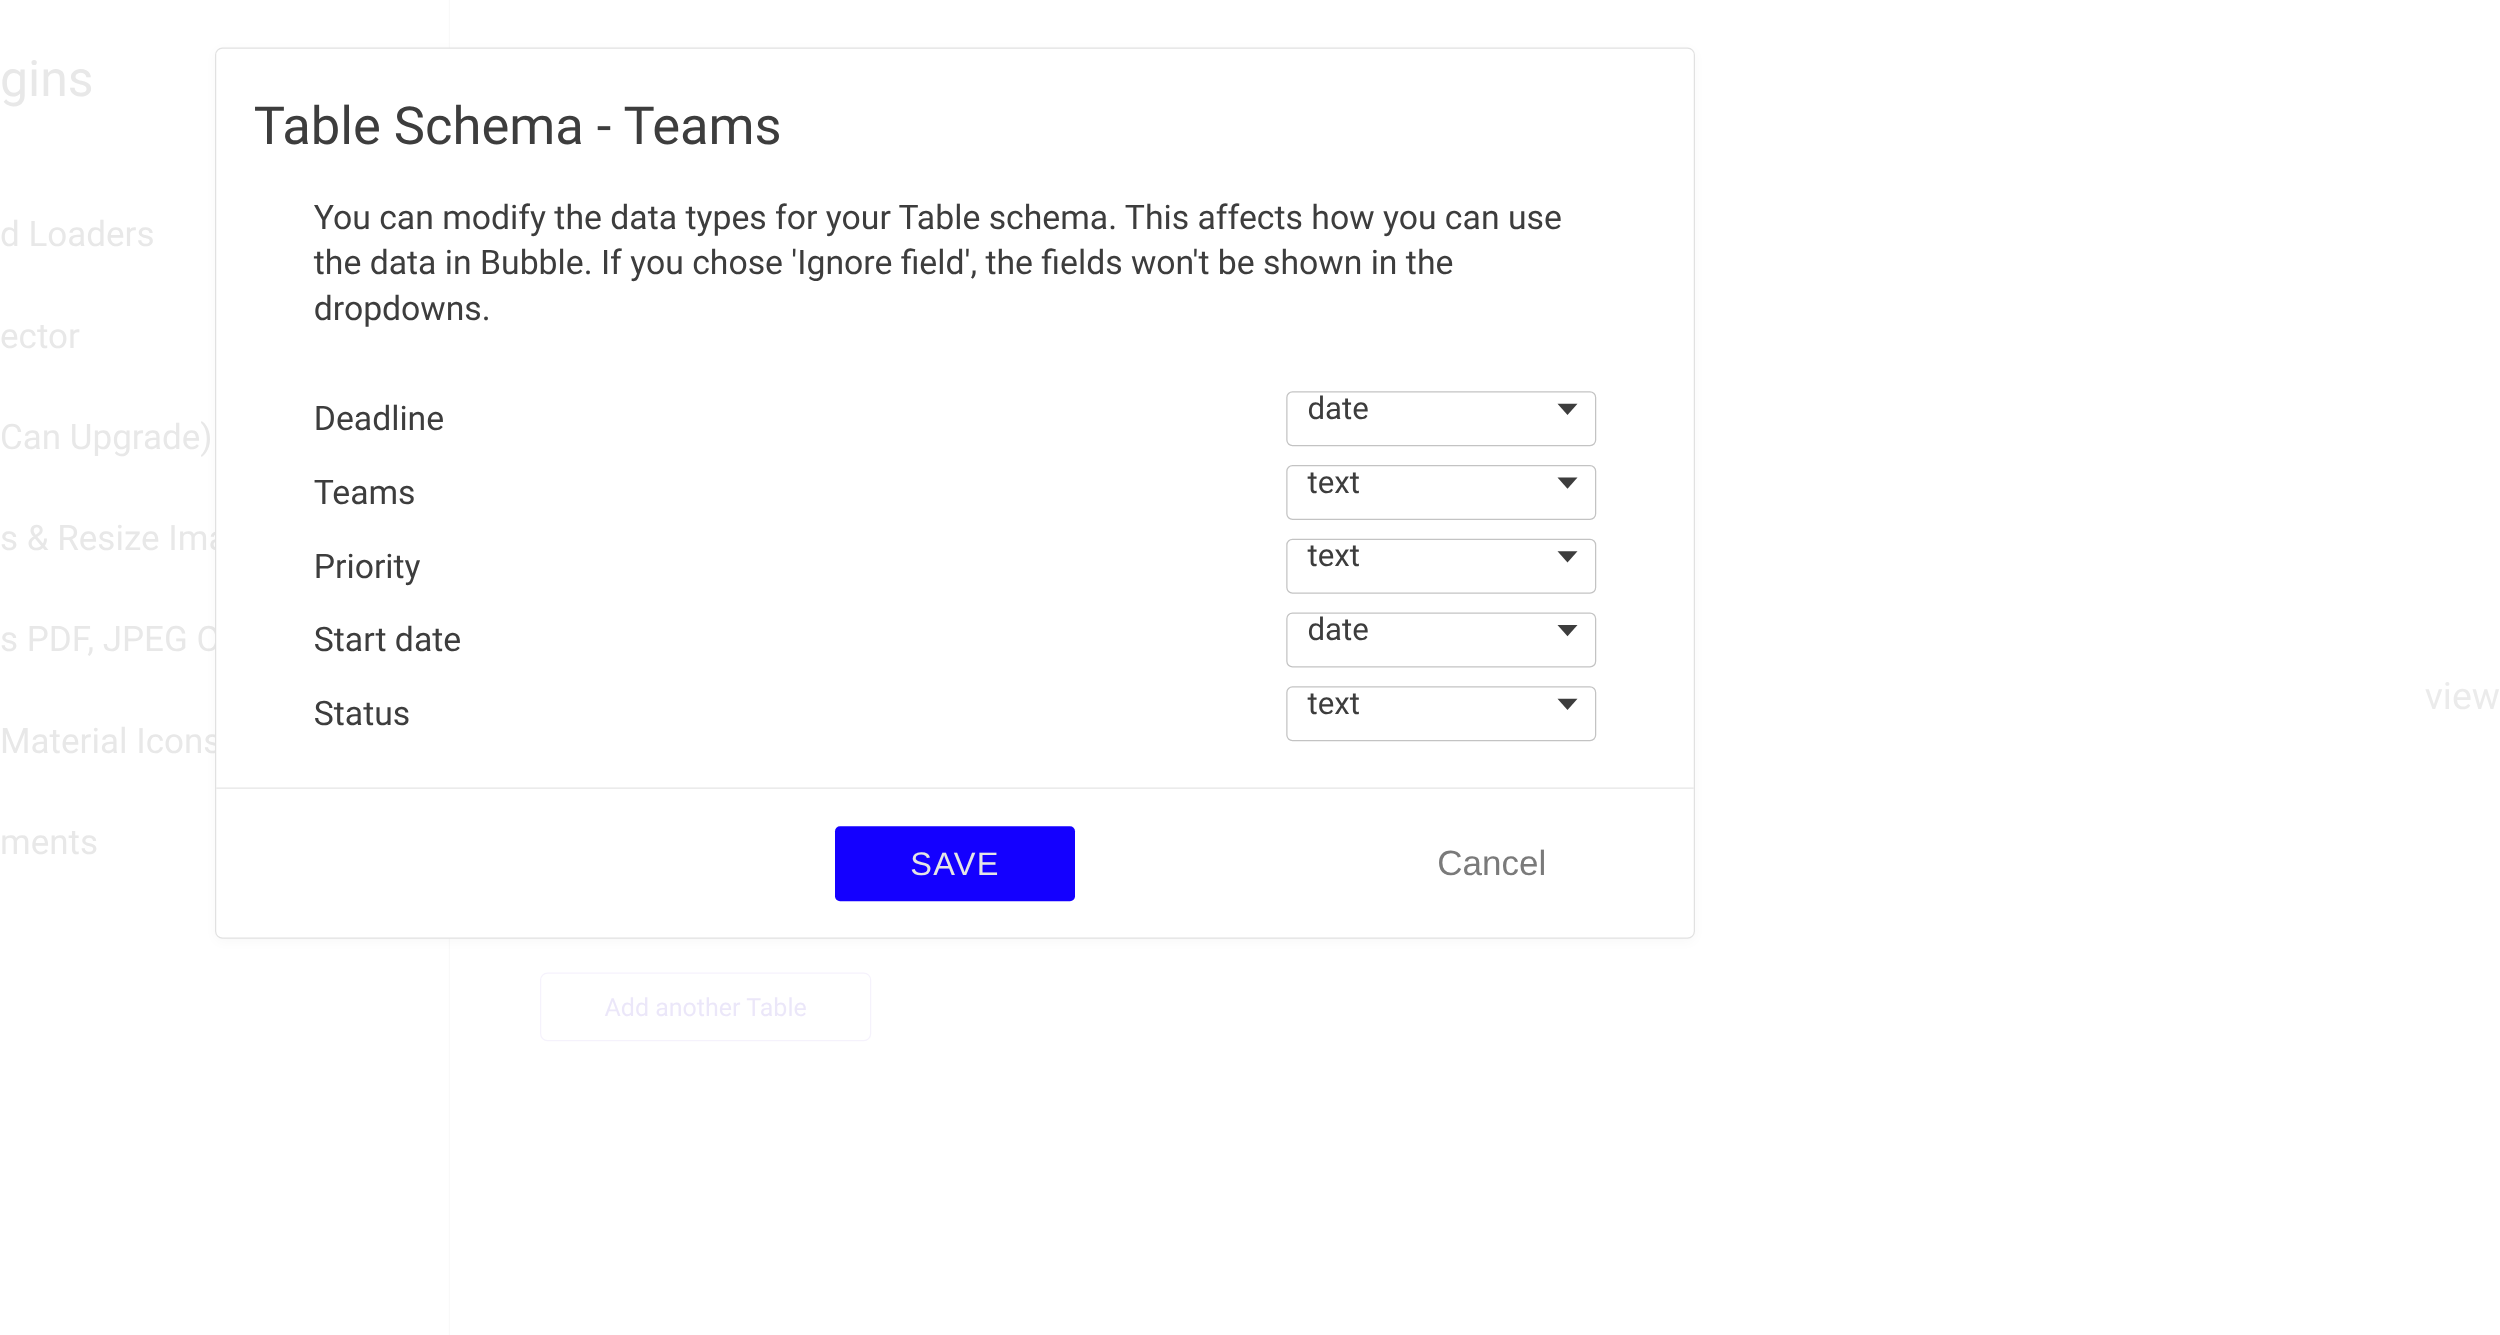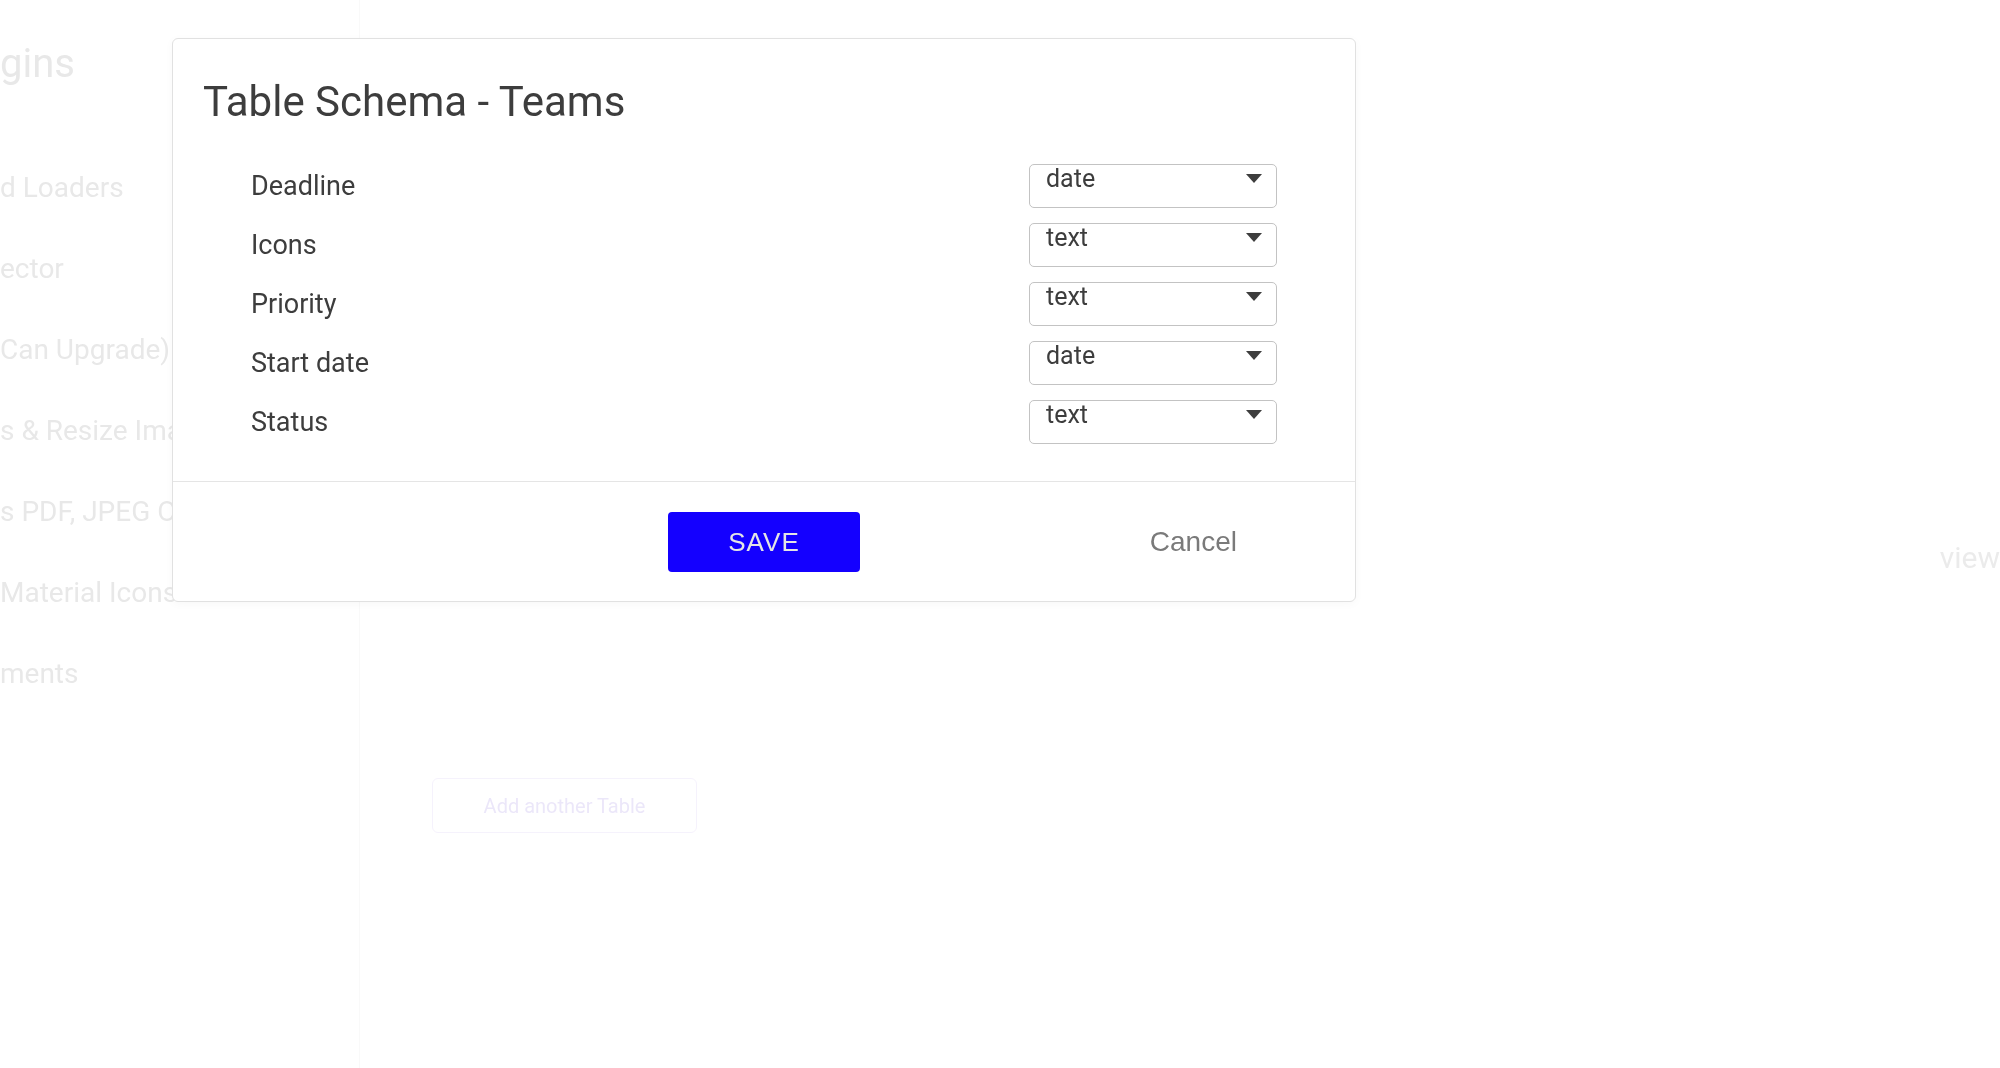--- a/index.html
+++ b/index.html
@@ -187,6 +187,7 @@
 
 <div class="modal">
   <h1 class="modal-title">Table Schema - Teams</h1>
+  <p class="modal-desc">You can modify the data types for your Table schema. This affects how you can use the data in Bubble. If you chose 'Ignore field', the fields won't be shown in the dropdowns.</p>
 
   <div class="field-rows">
 

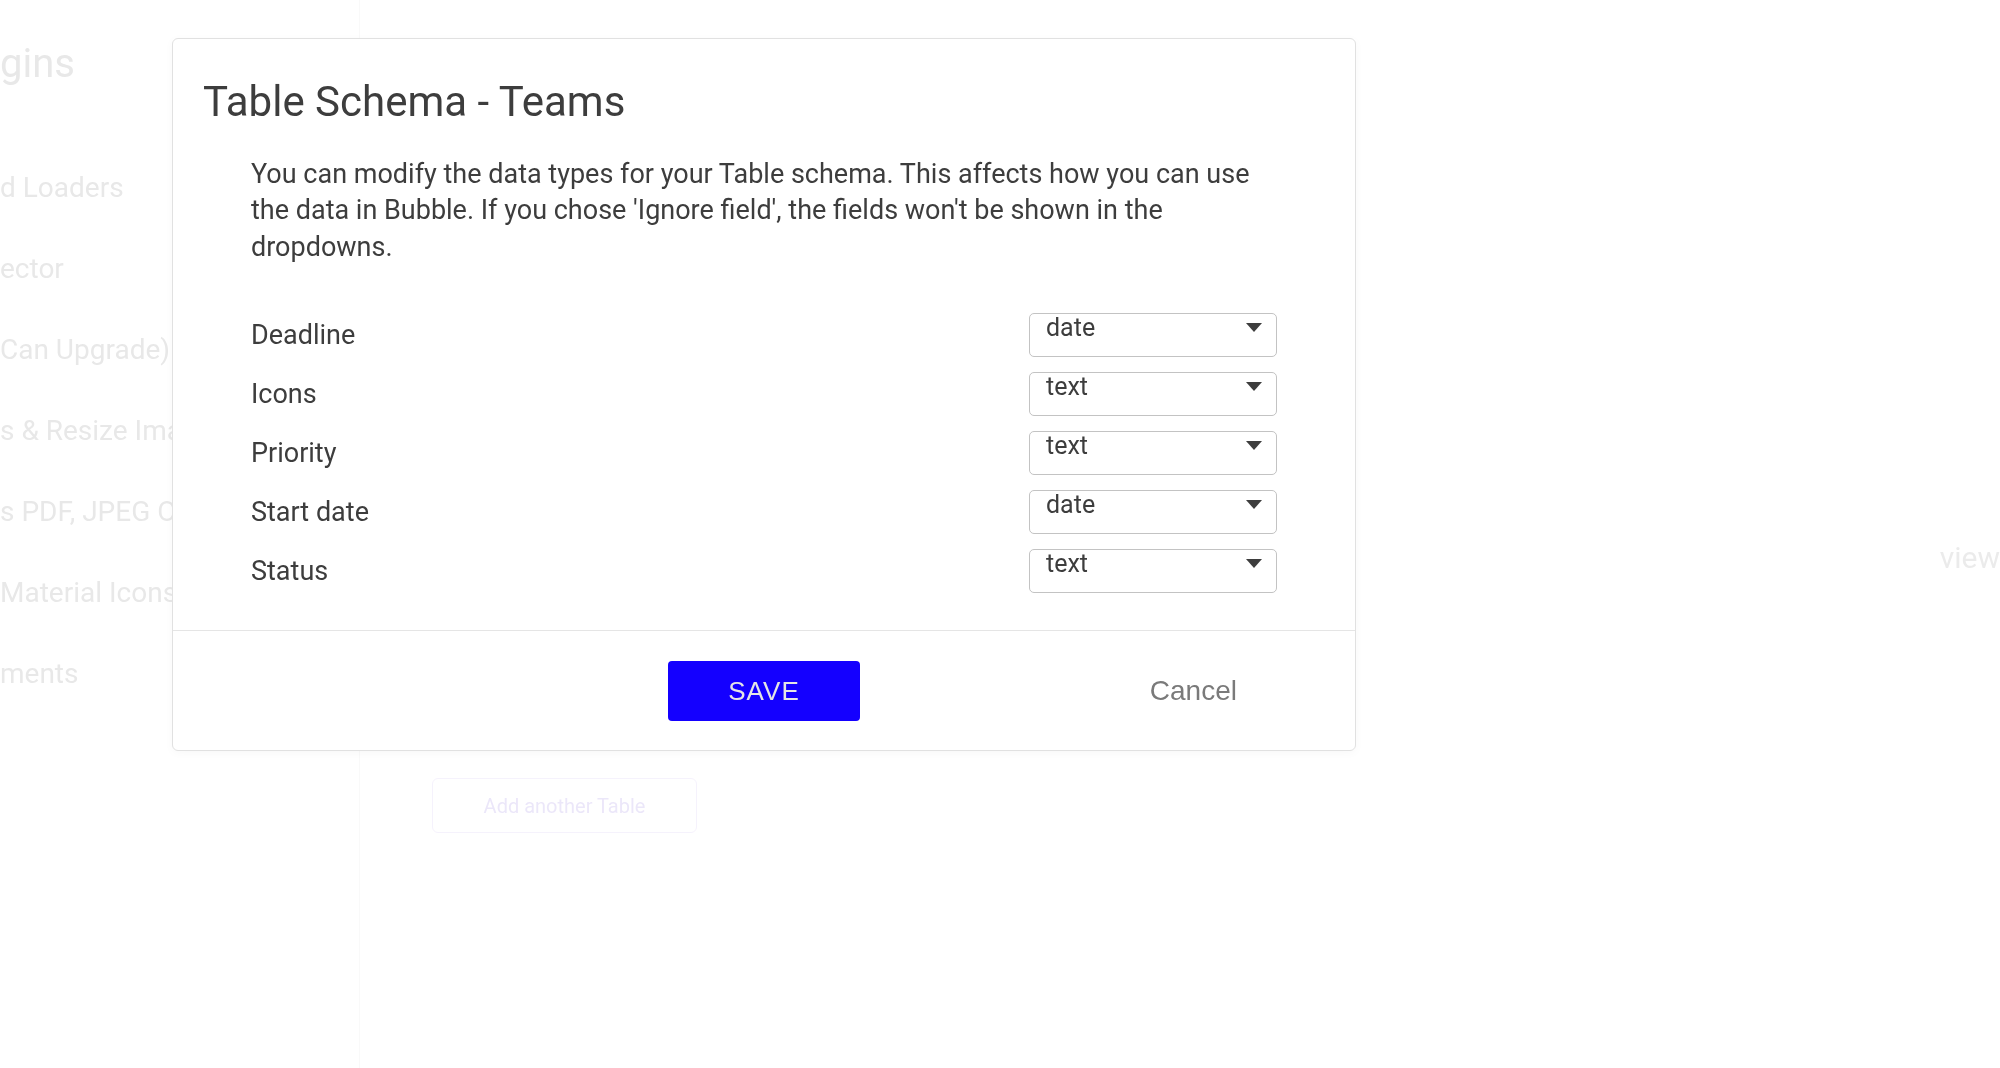--- a/index.html
+++ b/index.html
@@ -200,7 +200,7 @@
     </div>
 
     <div class="field-row">
-      <span class="field-label">Icons</span>
+      <span class="field-label">Teams</span>
       <div class="select">
         <span>text</span>
         <span class="caret"></span>

